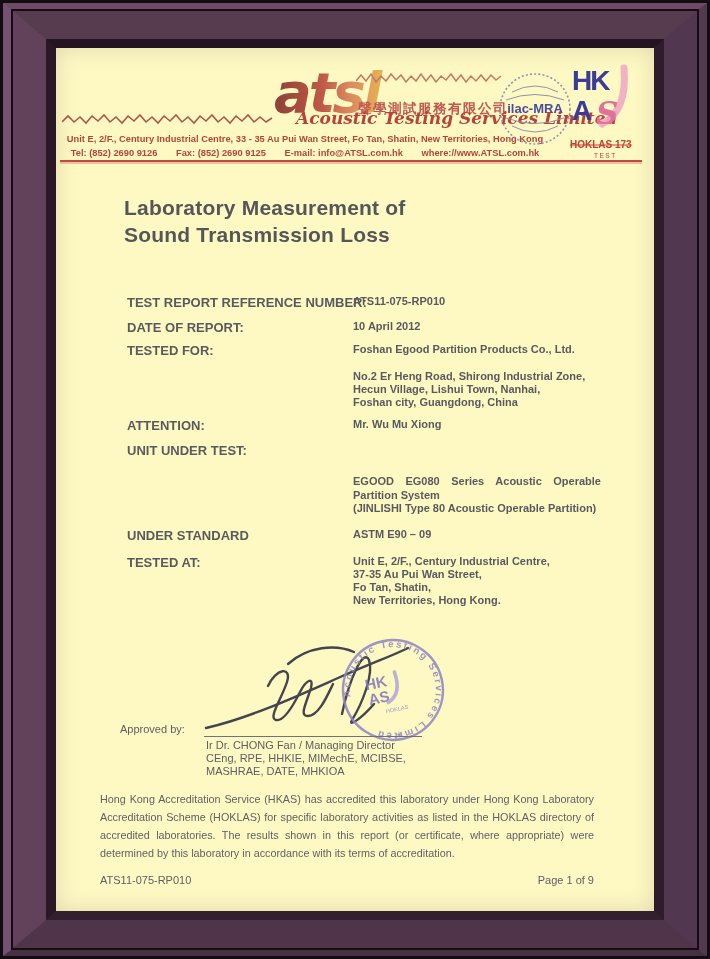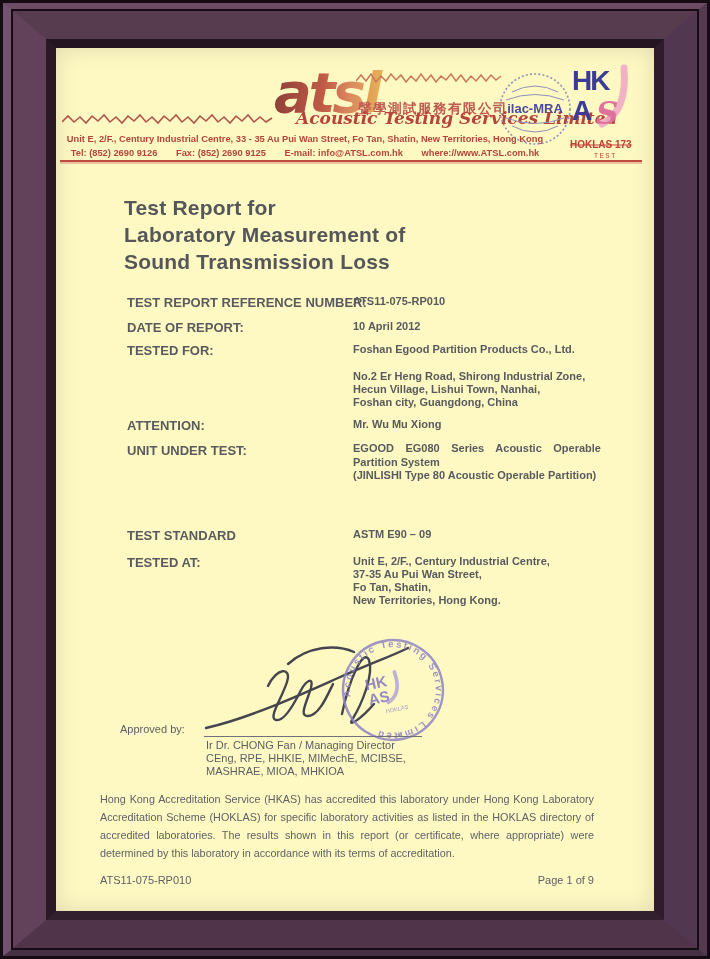--- a/index.html
+++ b/index.html
@@ -98,7 +98,6 @@
         </svg>
 
         <div class="abs title">
-          <div>Test Report for</div>
           <div>Laboratory Measurement of</div>
           <div>Sound Transmission Loss</div>
         </div>

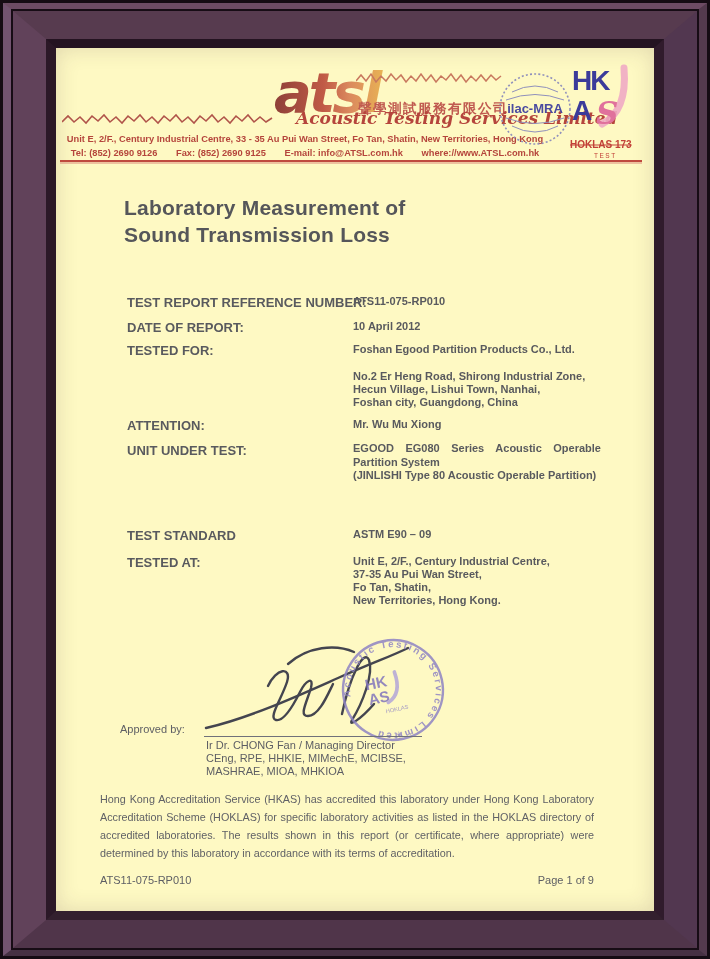--- a/index.html
+++ b/index.html
@@ -25,7 +25,7 @@
   
   .lbl{left:71px;font-size:13px;font-weight:bold;white-space:nowrap;}
   .val{left:297px;font-size:11px;font-weight:bold;white-space:nowrap;}
-  .valblock{left:297px;width:248px;font-size:11px;font-weight:bold;line-height:13.5px;text-align:justify;white-space:normal;}
+  .valblock{left:297px;width:248px;font-size:11px;font-weight:bold;line-height:13.5px;text-align:justify;white-space:normal;margin-top:33px;}
   .addrline{left:297px;font-size:11px;font-weight:bold;white-space:nowrap;}
   
   .plain{font-size:11px;color:#5d5e64;white-space:nowrap;}

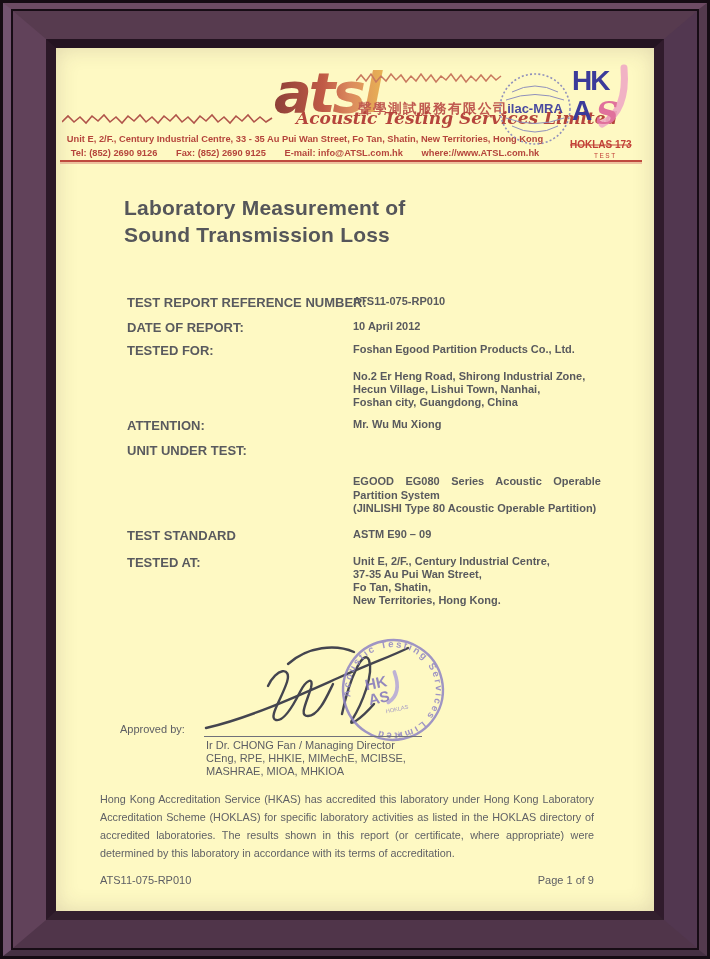--- a/index.html
+++ b/index.html
@@ -121,7 +121,7 @@
         <div class="abs valblock" style="top:394px">EGOOD EG080 Series Acoustic Operable Partition System</div>
         <div class="abs valblock" style="top:421px">(JINLISHI Type 80 Acoustic Operable Partition)</div>
 
-        <div class="abs lbl" style="top:480px">TEST STANDARD</div>
+        <div class="abs lbl" style="top:480px">UNDER STANDARD</div>
         <div class="abs val" style="top:480px">ASTM E90 – 09</div>
 
         <div class="abs lbl" style="top:507px">TESTED AT:</div>

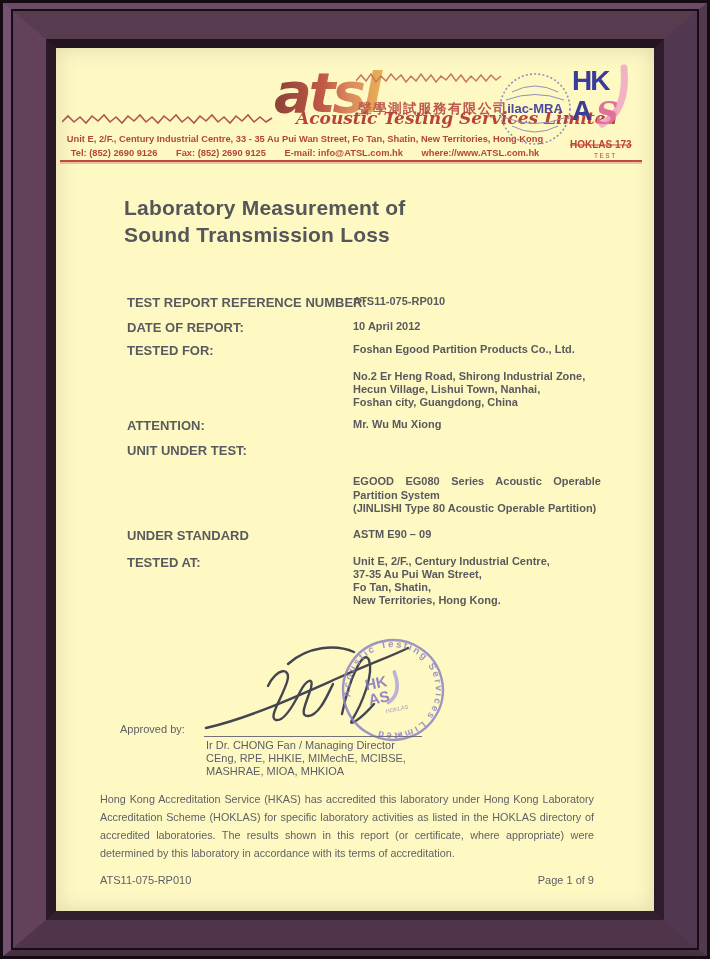--- a/index.html
+++ b/index.html
@@ -158,7 +158,7 @@
         <div class="abs sigline"></div>
         <div class="abs plain" style="left:150px;top:691px">Ir Dr. CHONG Fan / Managing Director</div>
         <div class="abs plain" style="left:150px;top:704px">CEng, RPE, HHKIE, MIMechE, MCIBSE,</div>
-        <div class="abs plain" style="left:150px;top:717px">MASHRAE, MIOA, MHKIOA</div>
+        <div class="abs plain" style="left:150px;top:717px">MASHRAE, DATE, MHKIOA</div>
 
         <div class="abs footpara">Hong Kong Accreditation Service (HKAS) has accredited this laboratory under Hong Kong Laboratory Accreditation Scheme (HOKLAS) for specific laboratory activities as listed in the HOKLAS directory of accredited laboratories. The results shown in this report (or certificate, where appropriate) were determined by this laboratory in accordance with its terms of accreditation.</div>
         <div class="abs footrow">

